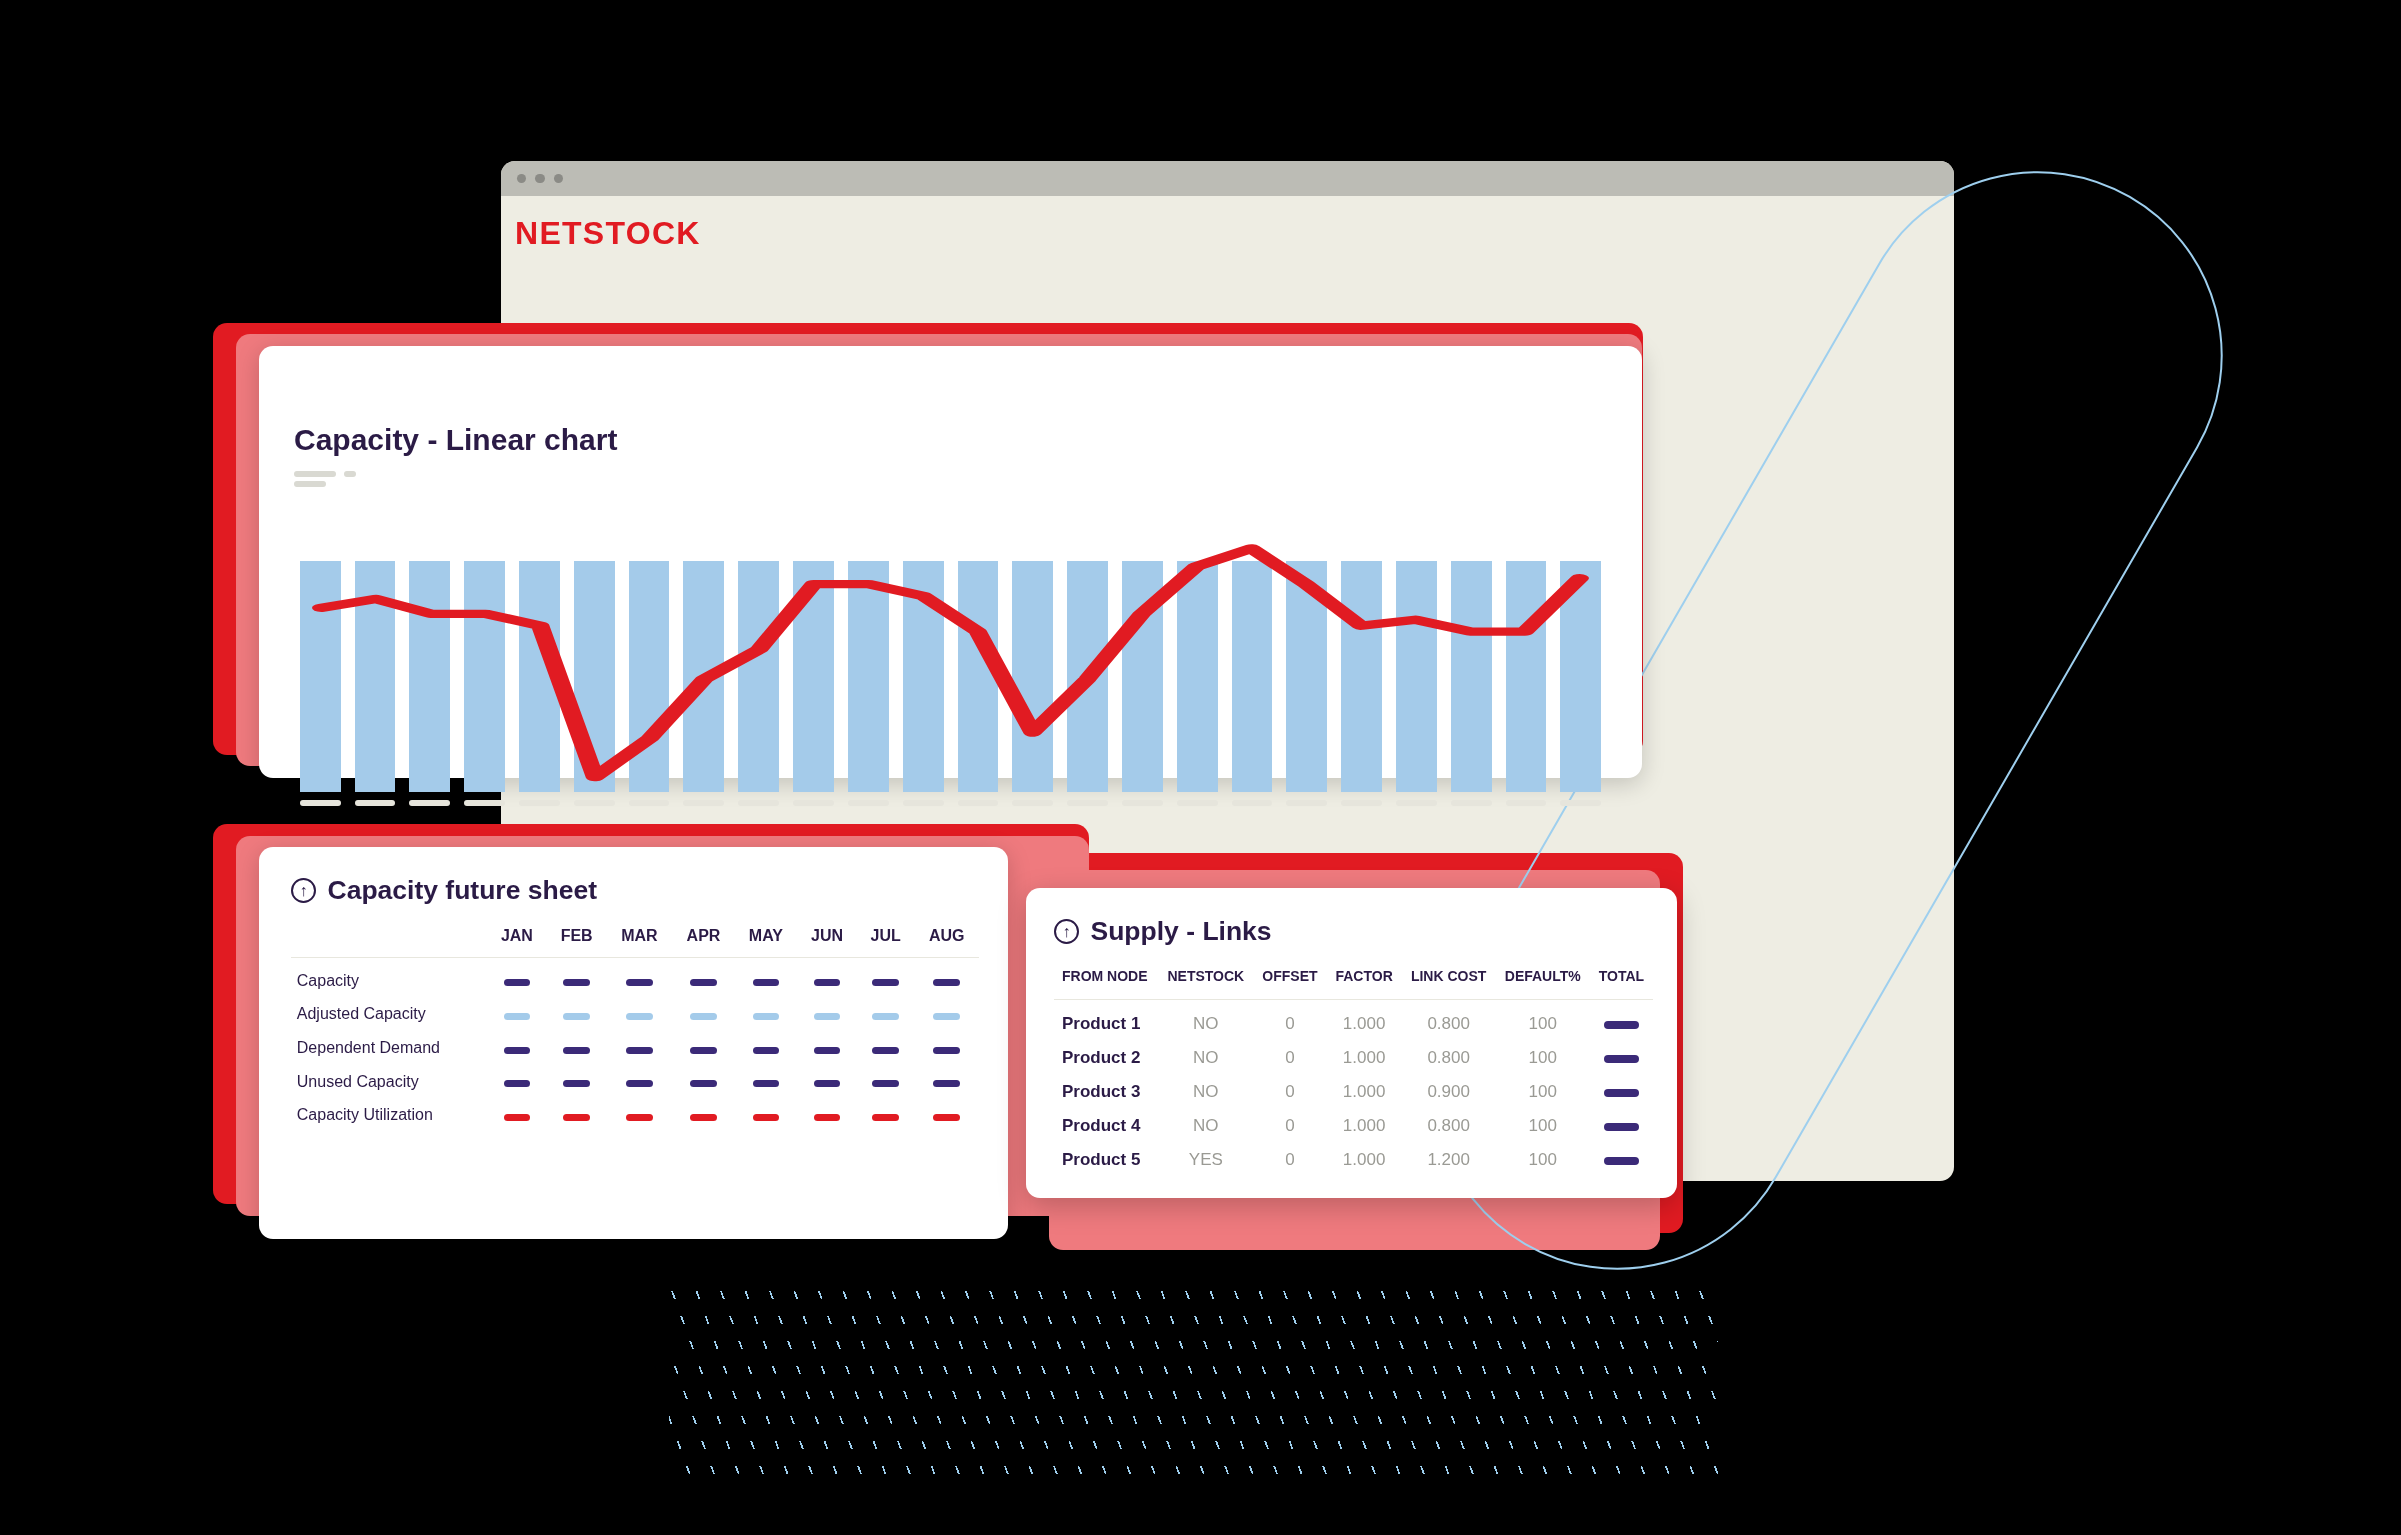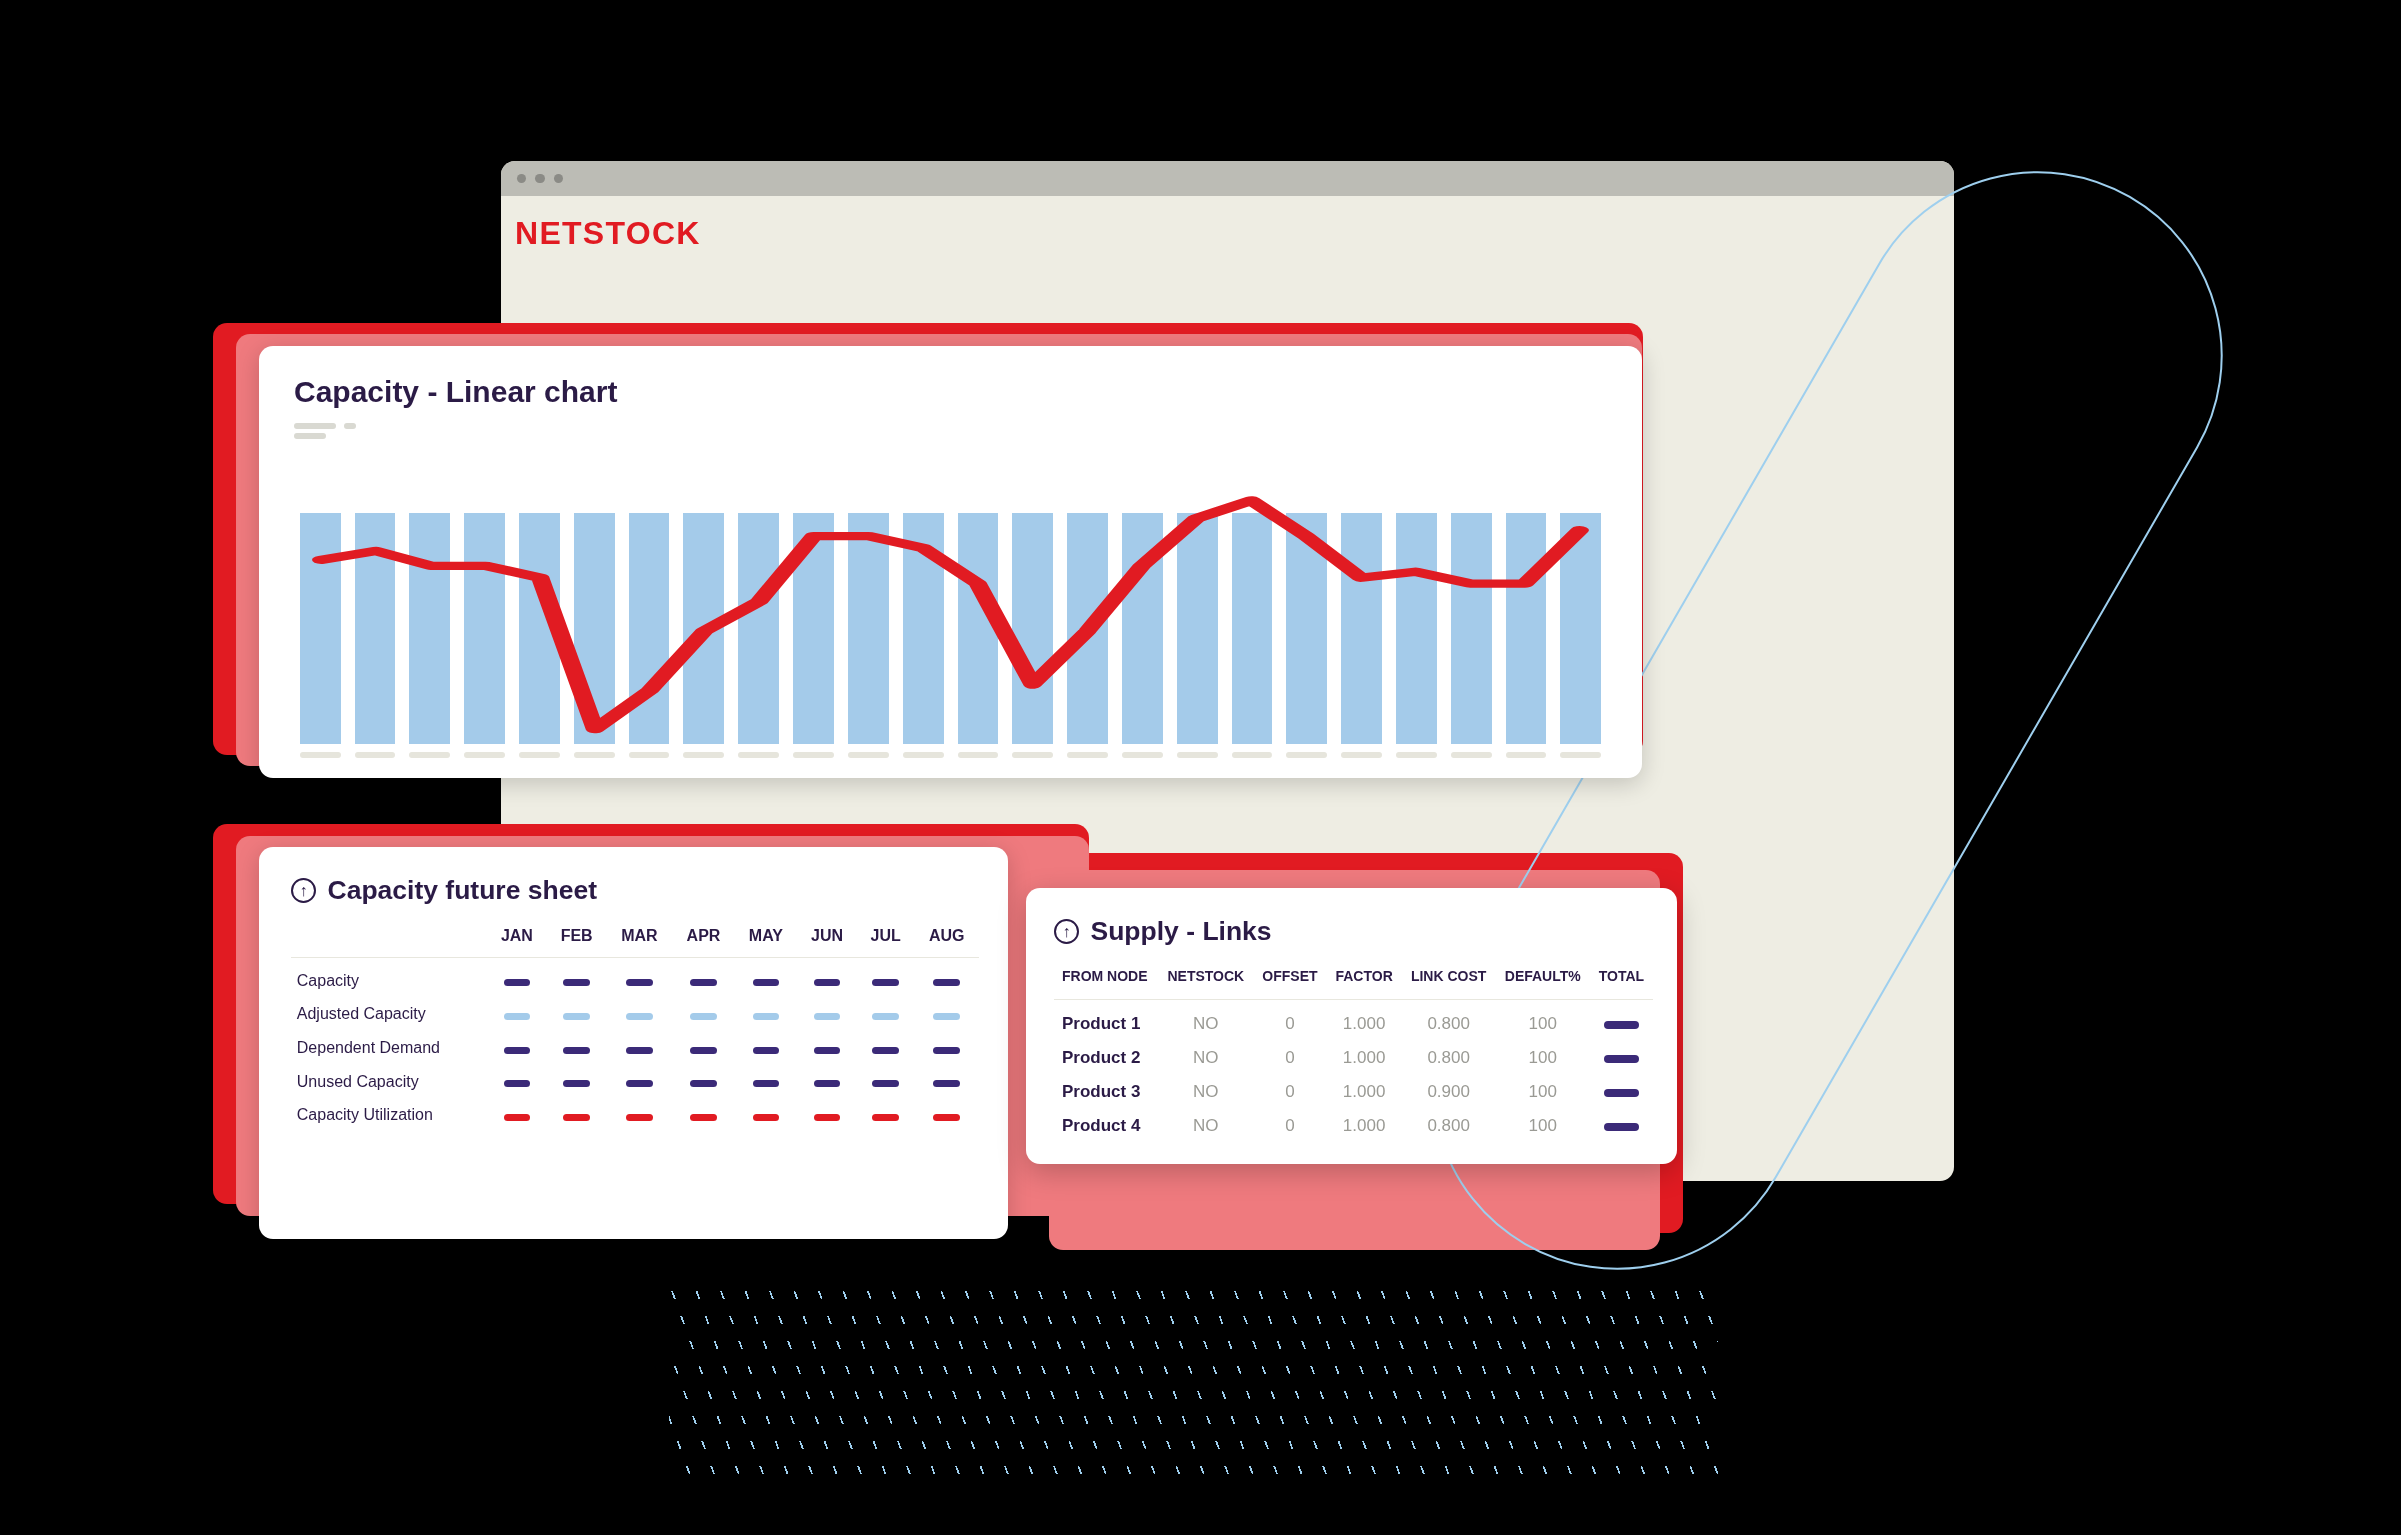--- a/index.html
+++ b/index.html
@@ -112,6 +112,7 @@
     font-weight: 800;
     color: #2b1b46;
     margin-bottom: 14px;
+    margin-top: 48px;
   }
   .legend-sk {
     display:flex; gap:8px; margin-bottom:4.6px;

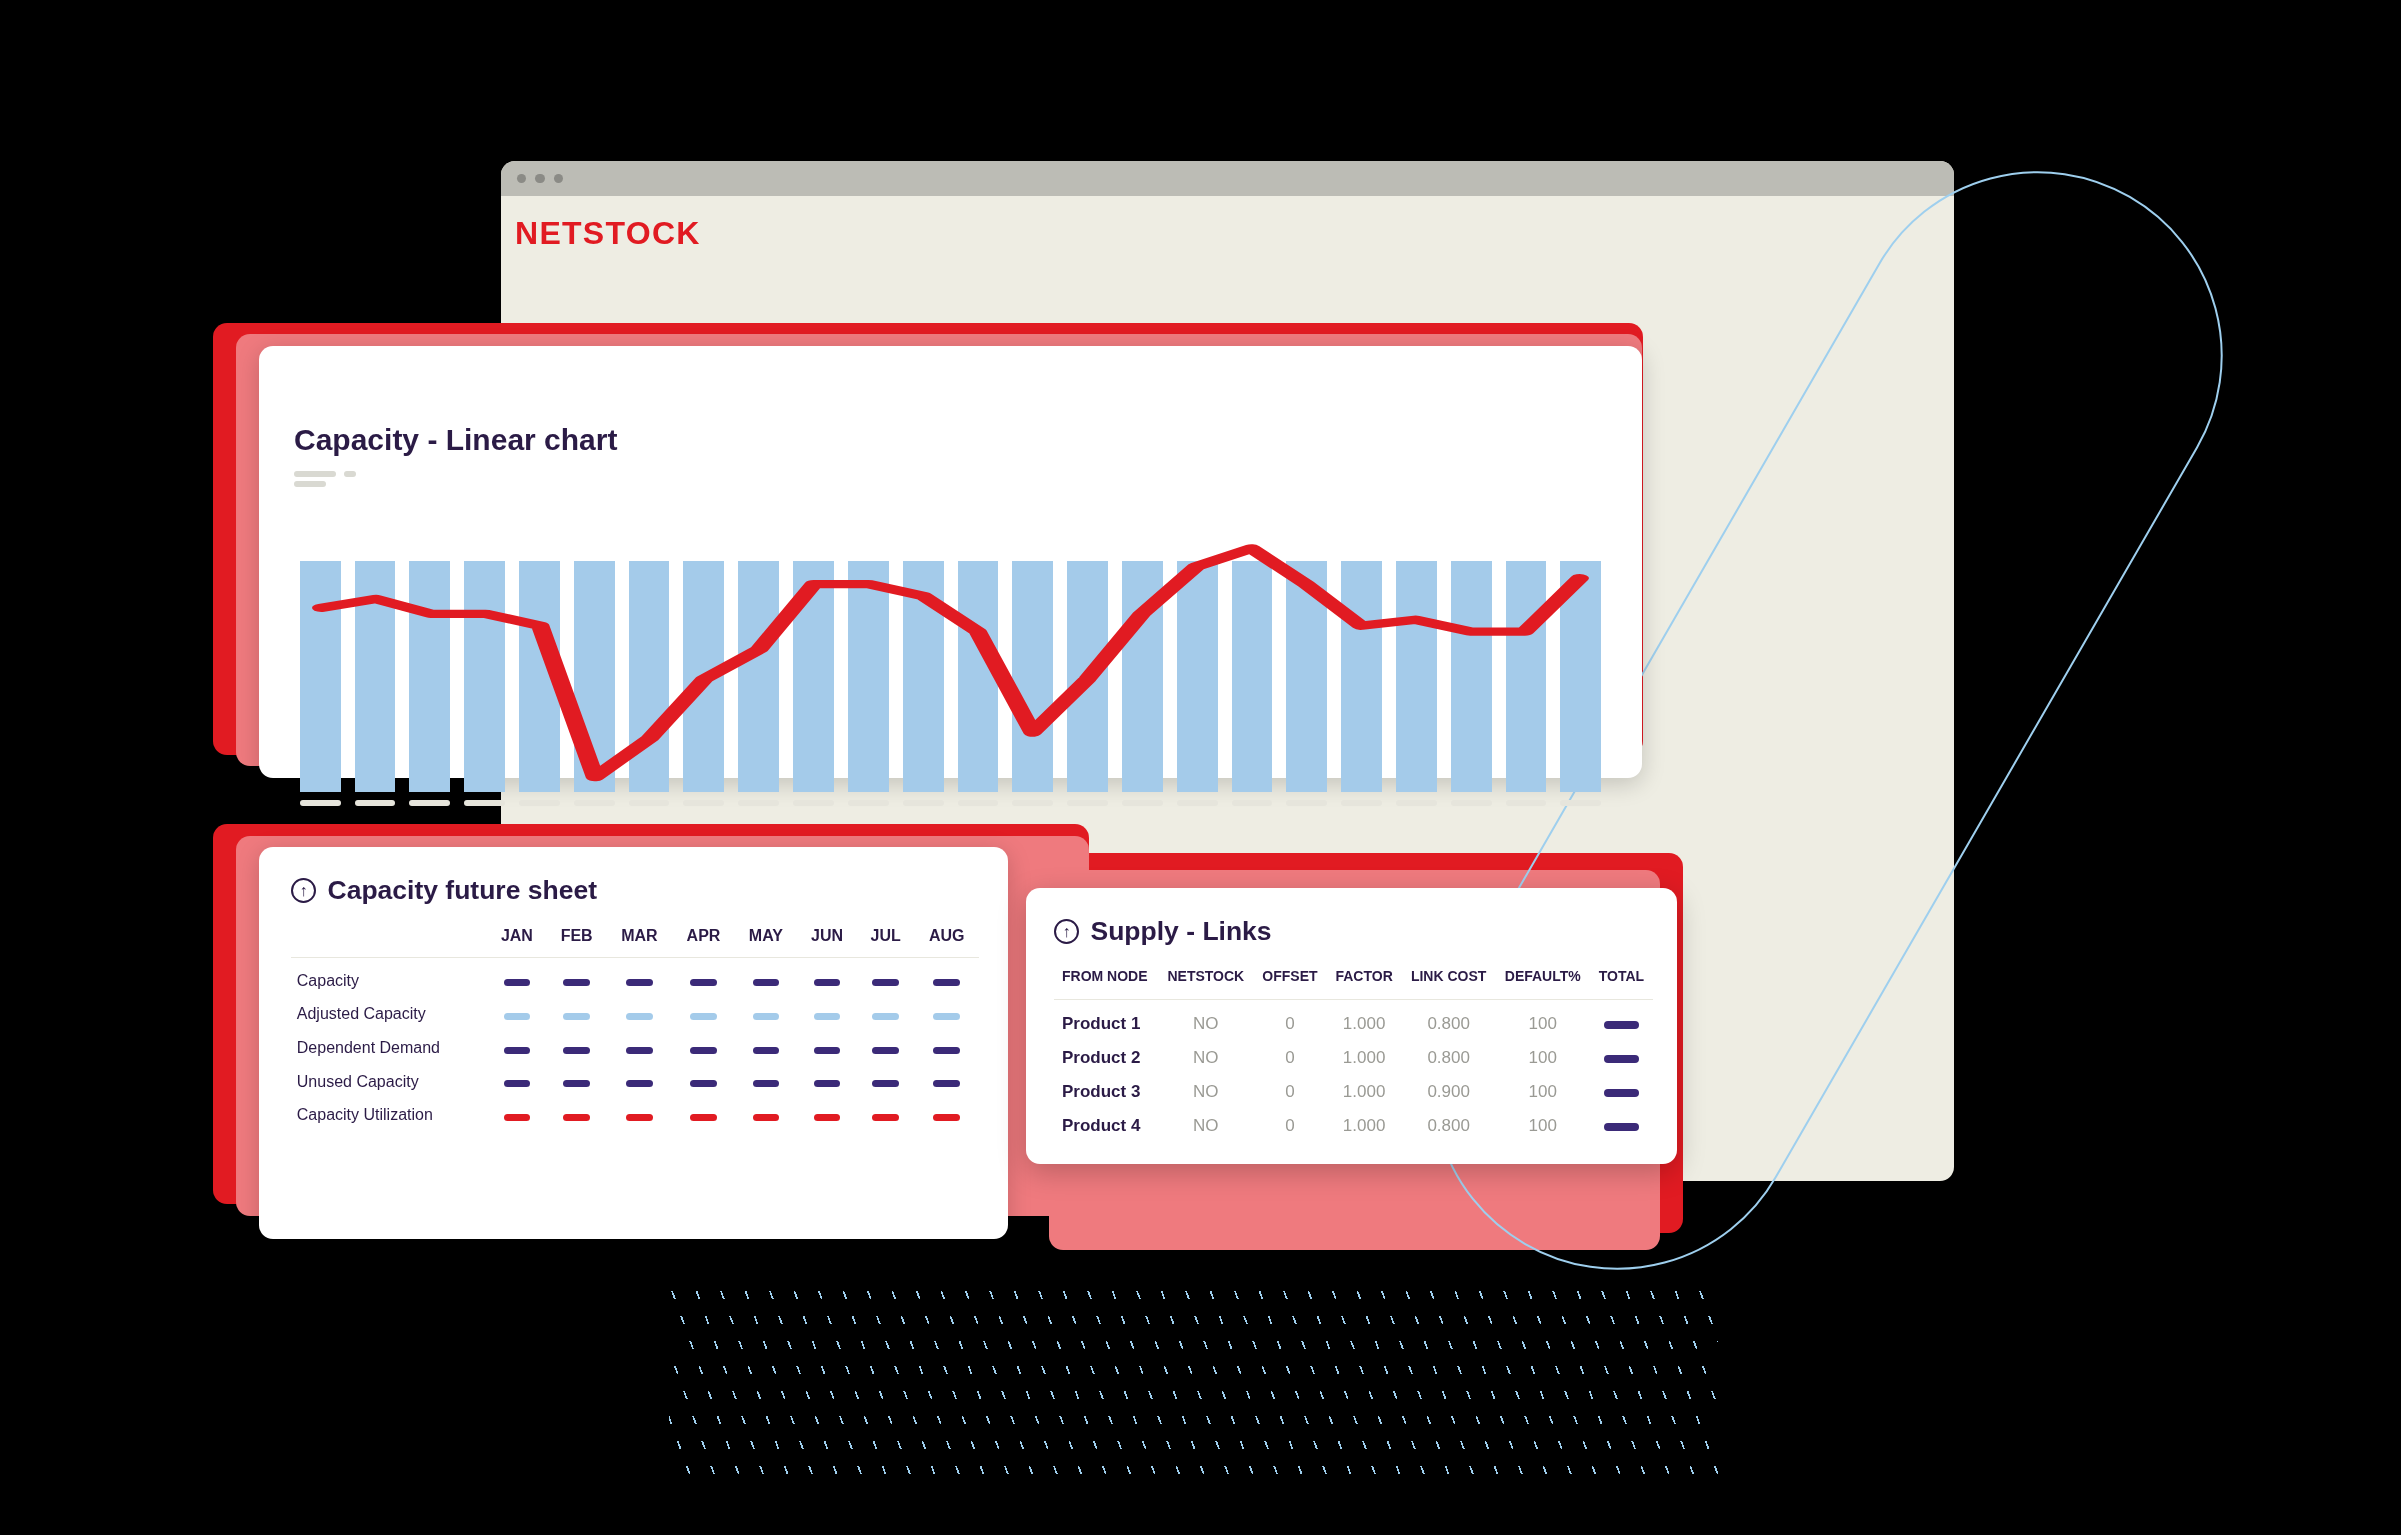--- a/index.html
+++ b/index.html
@@ -439,6 +439,15 @@
             <td>100</td>
             <td><span class="dash" style="background: rgb(59, 42, 120);"></span></td>
           </tr>
+          <tr>
+            <td>Product 5</td>
+            <td>YES</td>
+            <td>0</td>
+            <td>1.000</td>
+            <td>1.200</td>
+            <td>100</td>
+            <td><span class="dash" style="background: rgb(59, 42, 120);"></span></td>
+          </tr>
         </tbody>
       </table>
   </div>

